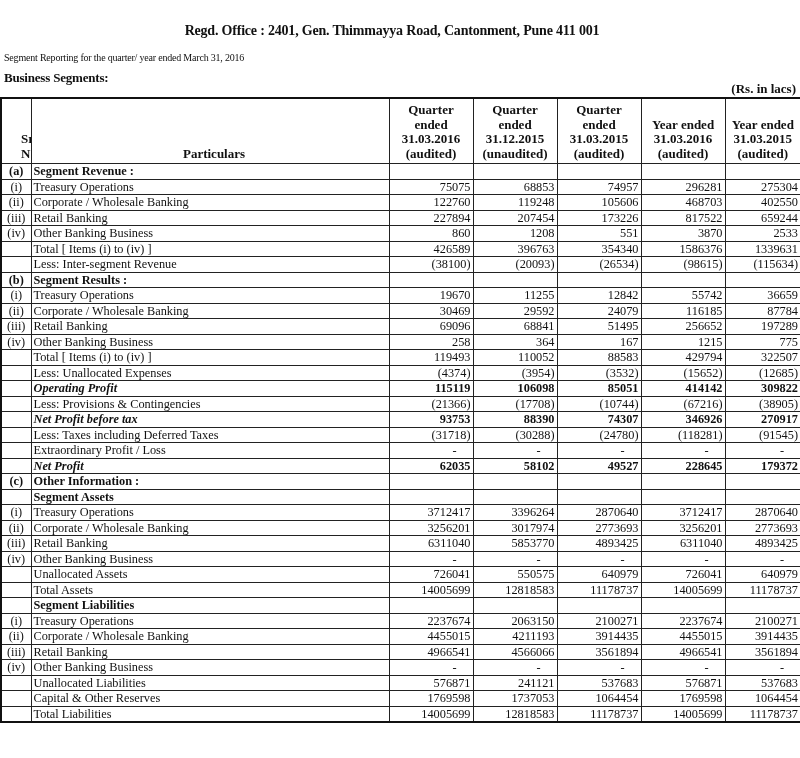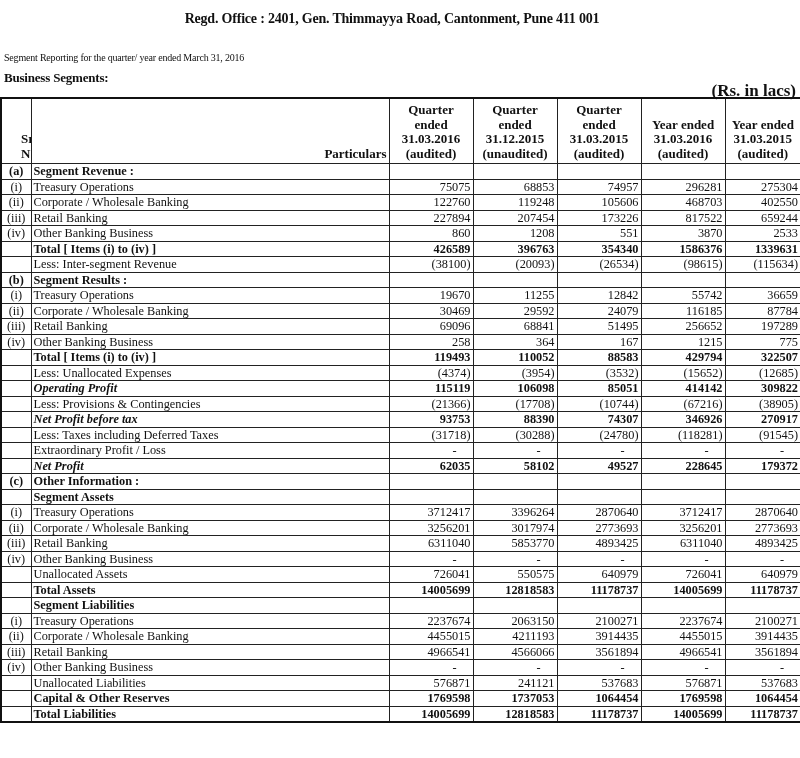--- a/index.html
+++ b/index.html
@@ -8,7 +8,7 @@
     font-family: "Liberation Serif", "DejaVu Serif", serif; color: #111;
   }
   .office {
-    position: absolute; top: 11px; left: 0; width: 784px; text-align: center;
+    position: absolute; top: 23px; left: 0; width: 784px; text-align: center;
     font-weight: bold; font-size: 14px; letter-spacing: -0.2px;
   }
   .title {

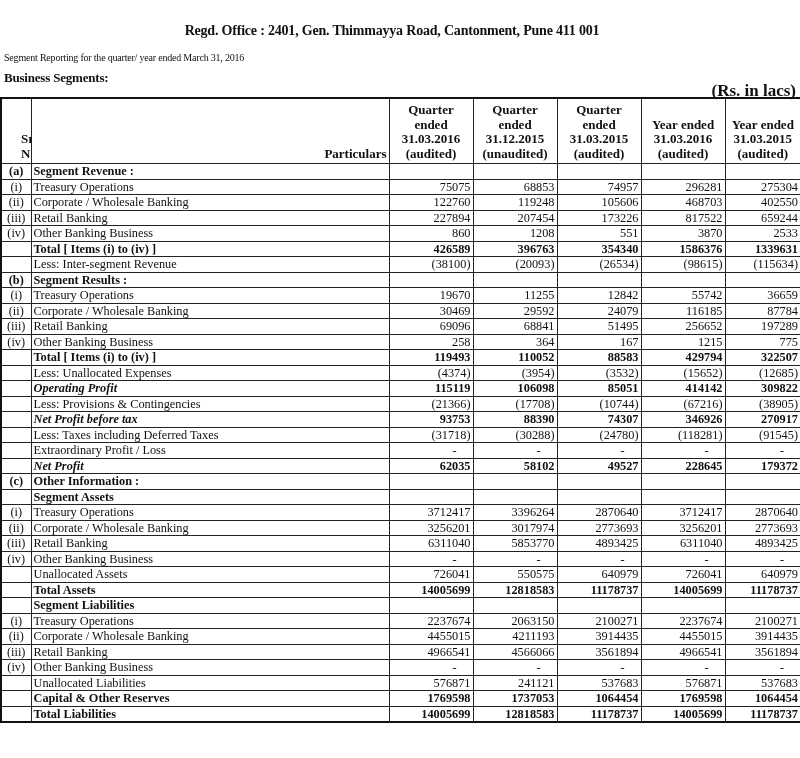--- a/index.html
+++ b/index.html
@@ -21,7 +21,7 @@
   }
   .units {
     position: absolute; top: 81px; right: 4px;
-    font-weight: bold; font-size: 17px;
+    font-weight: bold; font-size: 13px;
   }
   table.seg {
     position: absolute; top: 97px; left: 0;

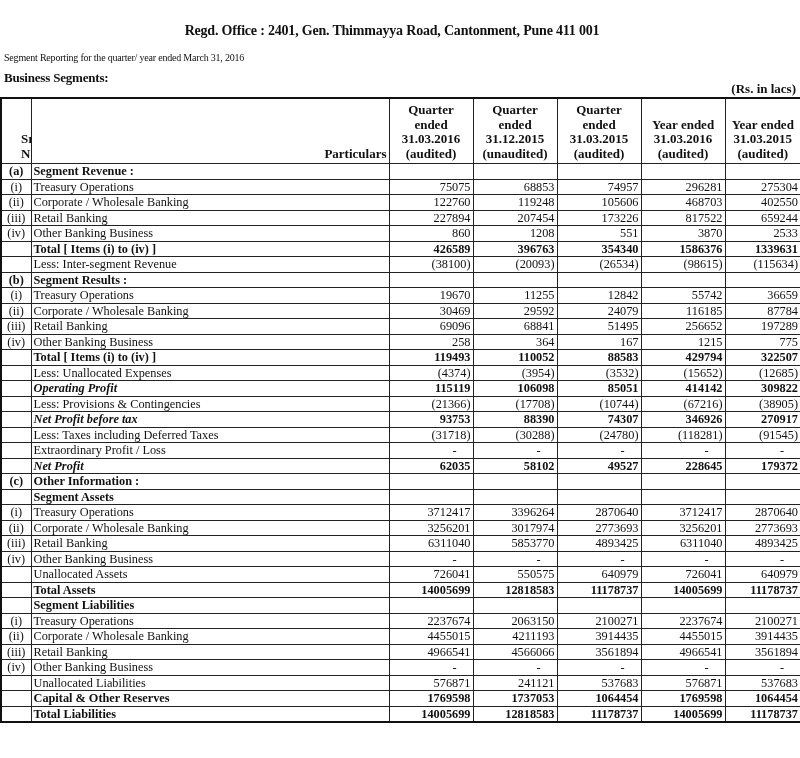--- a/index.html
+++ b/index.html
@@ -38,7 +38,7 @@
     height: 62px; line-height: 14.5px; font-size: 13px; padding-bottom: 2px;
   }
   table.seg thead th.sr { text-align: left; padding-left: 19px; }
-  table.seg thead th.part { text-align: right; padding-left: 10px; }
+  table.seg thead th.part { text-align: center; padding-left: 10px; }
   td.sr { text-align: center; }
   td.part { text-align: left; padding-left: 3px; }
   td.num { text-align: right; padding-right: 2px; }

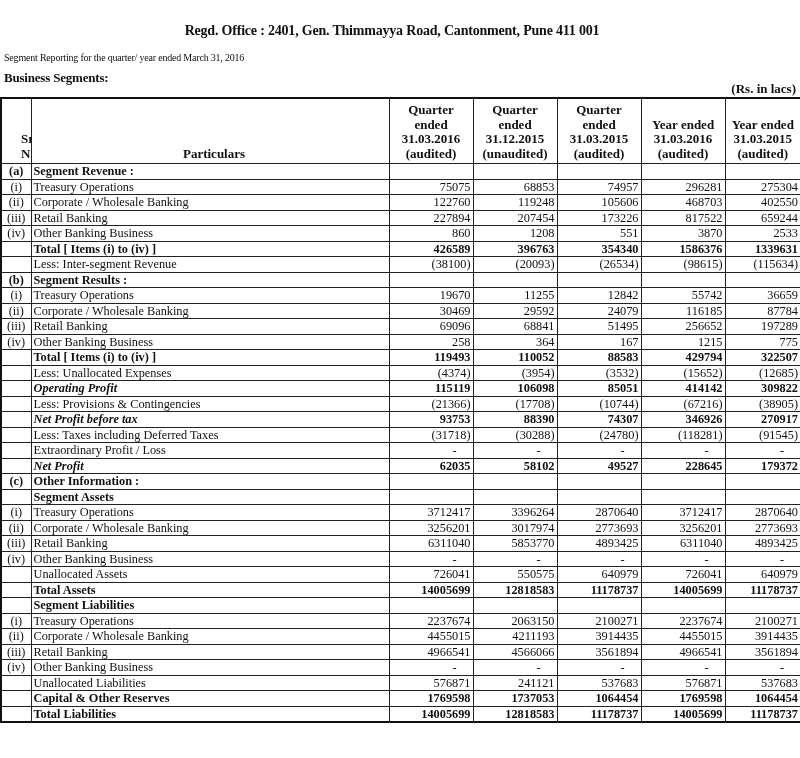--- a/index.html
+++ b/index.html
@@ -42,7 +42,7 @@
   td.sr { text-align: center; }
   td.part { text-align: left; padding-left: 3px; }
   td.num { text-align: right; padding-right: 2px; }
-  tr.bold td { font-weight: bold; }
+  tr.bold td { font-weight: normal; }
   tr.bolditalic td.part { font-weight: bold; font-style: italic; }
   tr.bolditalic td.num { font-weight: bold; margin-left: 42px; }
   tr.section td.sr, tr.section td.part { font-weight: bold; }

